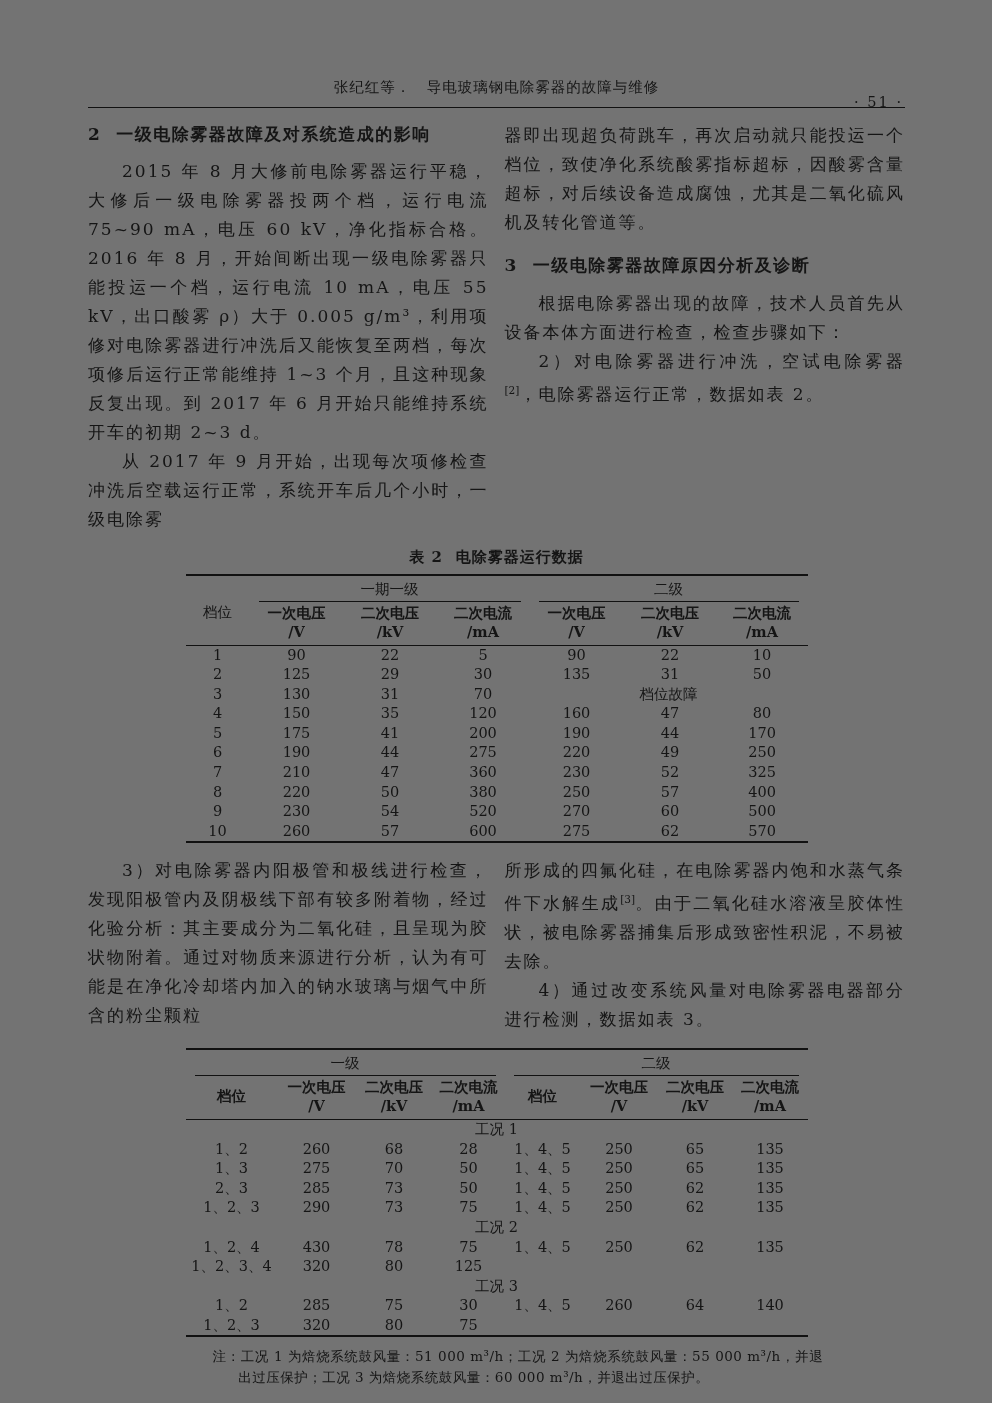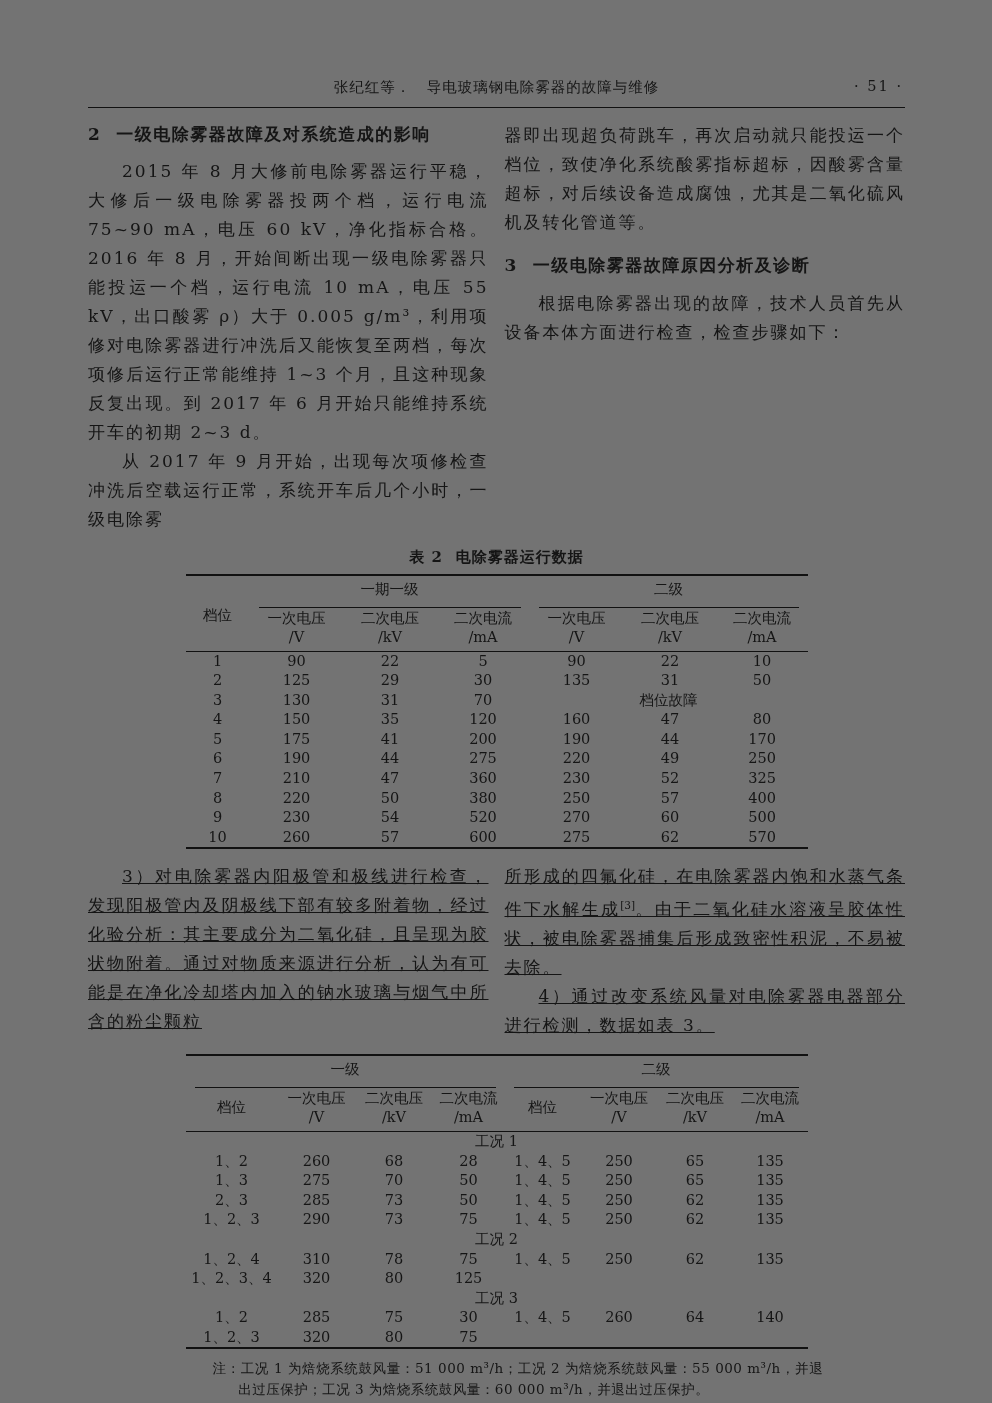--- a/index.html
+++ b/index.html
@@ -12,7 +12,7 @@
   
   .runhead{position:relative;height:22px;font-size:14.5px;letter-spacing:1px;}
   .runhead .rtitle{display:block;text-align:center;}
-  .runhead .pagenum{position:absolute;right:2px;top:0;letter-spacing:2px;}
+  .runhead .pagenum{position:absolute;right:2px;top:16px;letter-spacing:2px;}
   .headrule{border-bottom:1.7px solid #111;margin-top:7px;}
 
   

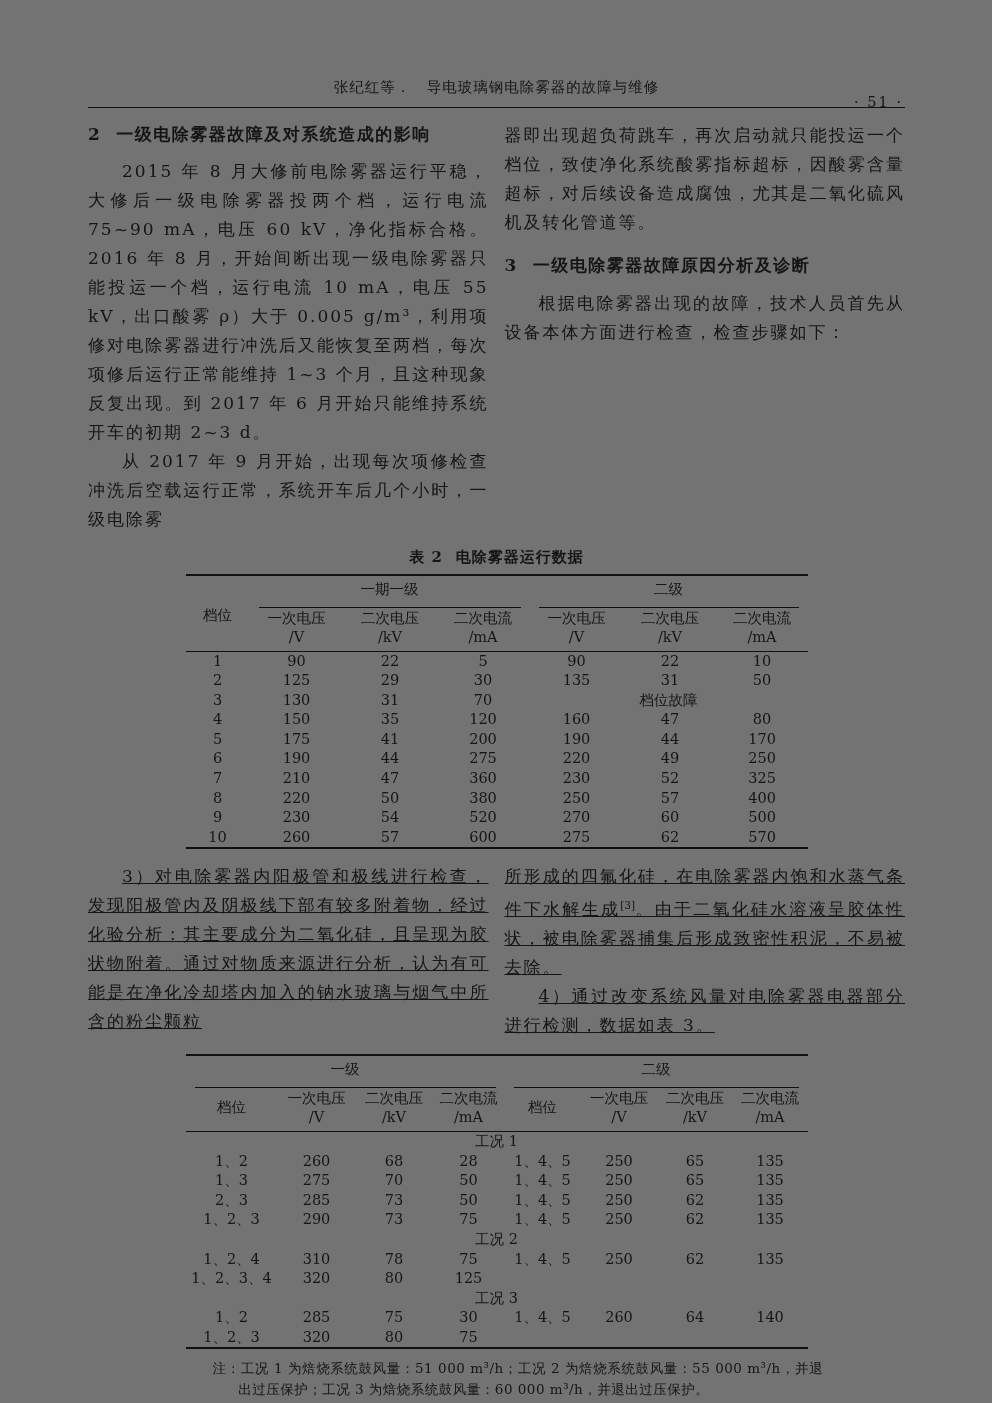--- a/index.html
+++ b/index.html
@@ -71,6 +71,7 @@
       <p>器即出现超负荷跳车，再次启动就只能投运一个档位，致使净化系统酸雾指标超标，因酸雾含量超标，对后续设备造成腐蚀，尤其是二氧化硫风机及转化管道等。</p>
       <p class="sec-head mt-head"><span class="sec-num">3</span><span>一级电除雾器故障原因分析及诊断</span></p>
       <p class="indent">根据电除雾器出现的故障，技术人员首先从设备本体方面进行检查，检查步骤如下：</p>
+      <p class="indent"><span>2）对电除雾器进行冲洗，空试电除雾器</span><span class="supref">[2]</span><span>，电除雾器运行正常，数据如表 2。</span></p>
     </div>
   </div>
 

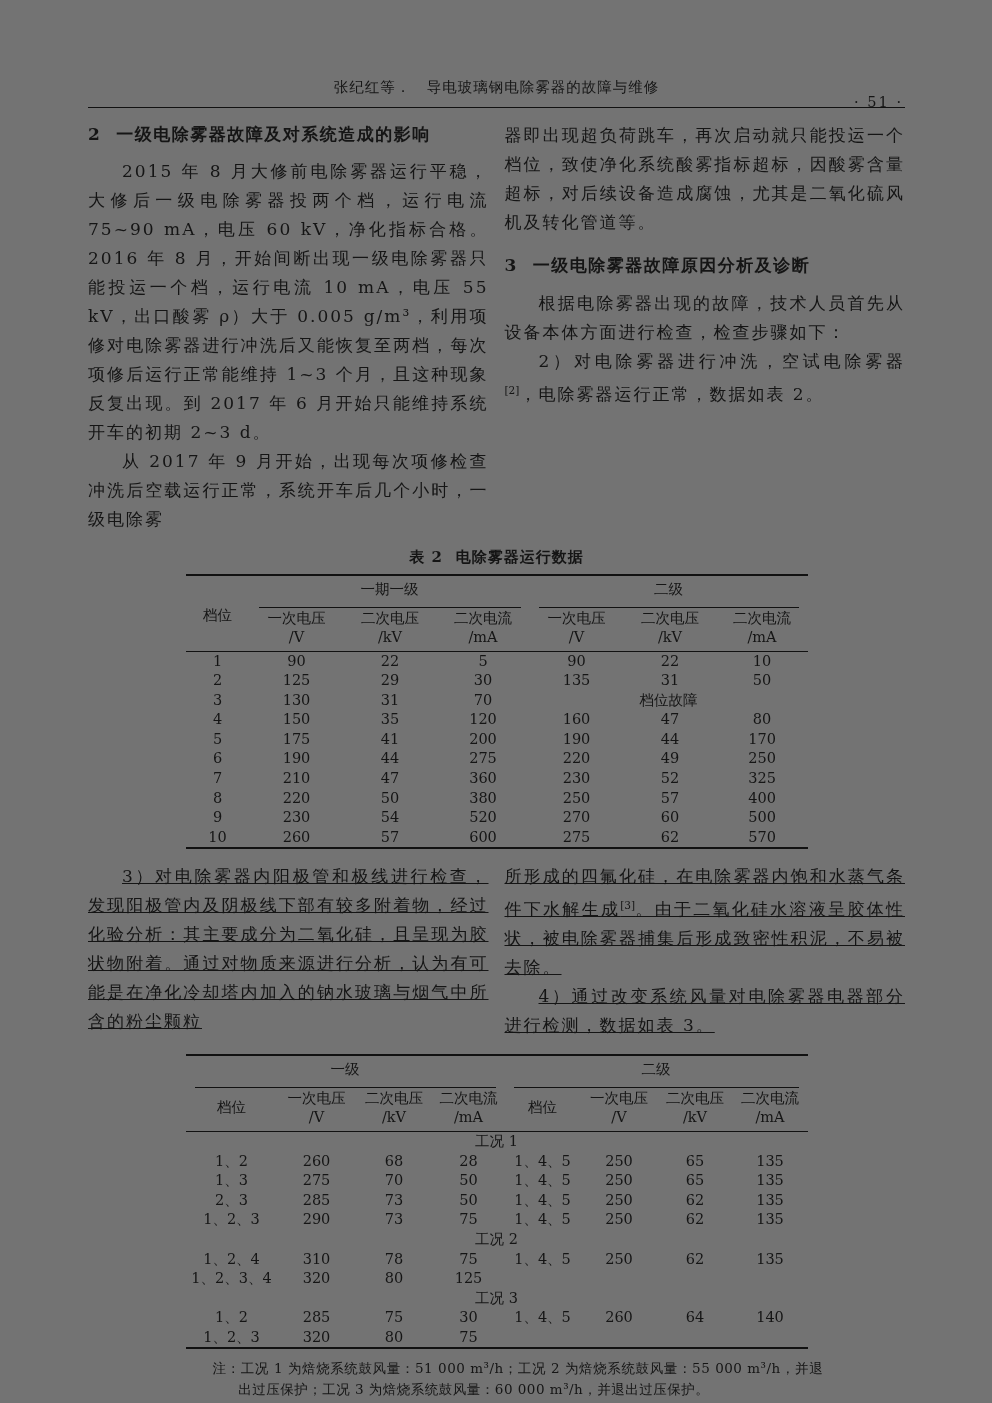--- a/index.html
+++ b/index.html
@@ -38,7 +38,7 @@
   table.paper th{font-weight:normal;}
   table.paper th,table.paper td{text-align:center;padding:0;line-height:19.5px;}
   tr.grow th{padding-top:4px;}
-  .gline{border-bottom:1.3px solid #111;margin:0 9px;padding-bottom:7px;}
+  .gline{border-bottom:1.3px solid #111;margin:0 9px;padding-bottom:1px;}
   tr.subrow th{border-bottom:1.3px solid #111;padding:1px 0 4px;}
   tr.subrow th div{line-height:19px;}
   th.dangcell{border-bottom:1.3px solid #111;}

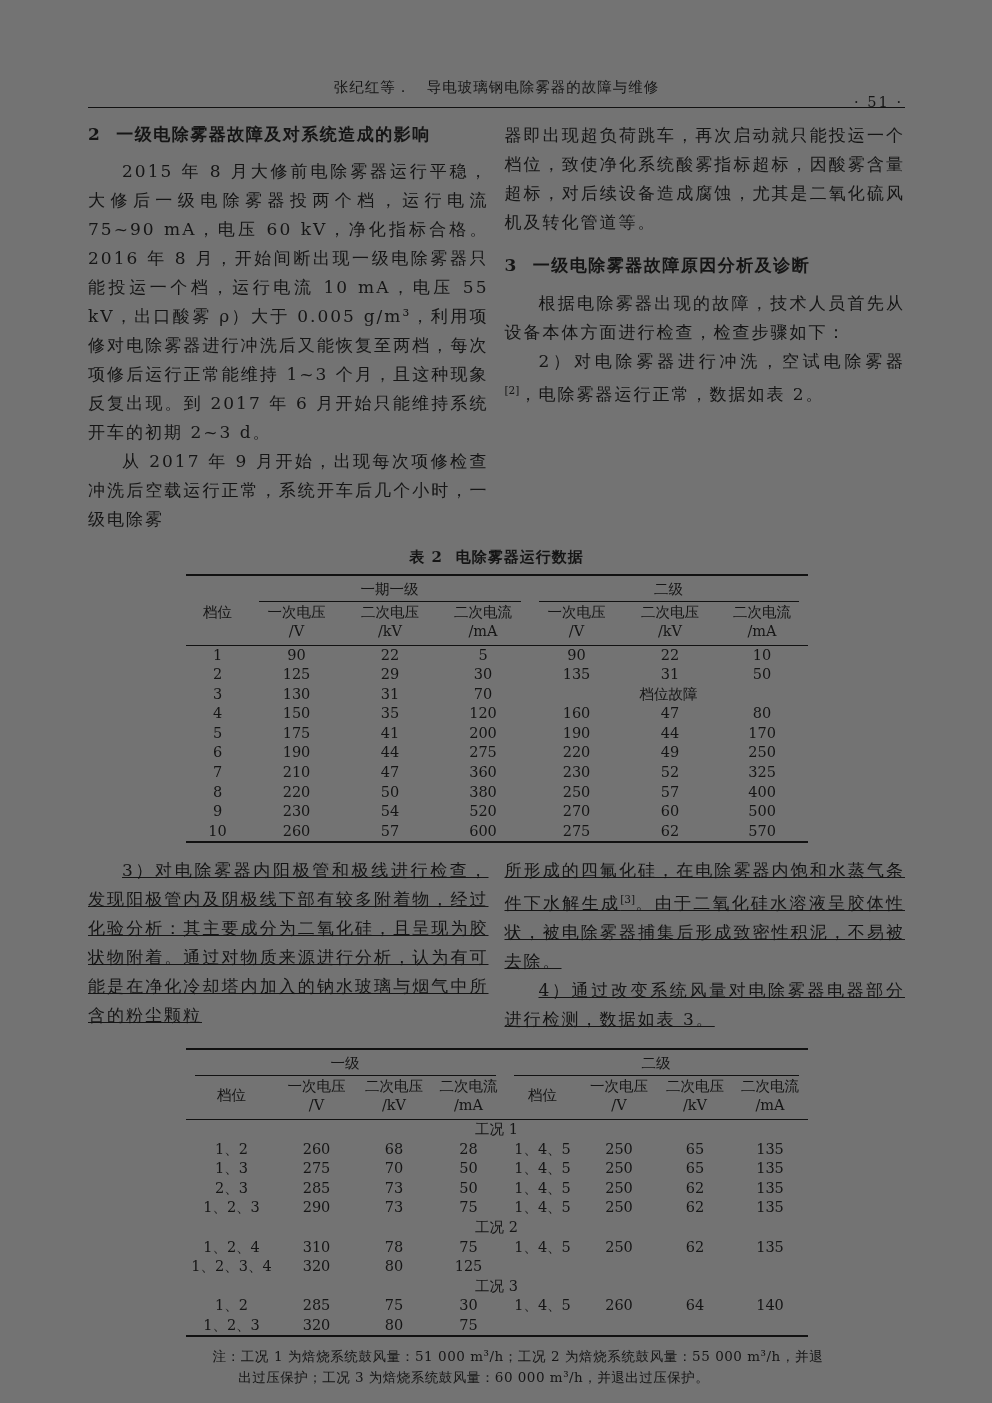--- a/index.html
+++ b/index.html
@@ -40,7 +40,7 @@
   tr.grow th{padding-top:4px;}
   .gline{border-bottom:1.3px solid #111;margin:0 9px;padding-bottom:1px;}
   tr.subrow th{border-bottom:1.3px solid #111;padding:1px 0 4px;}
-  tr.subrow th div{line-height:19px;}
+  tr.subrow th div{line-height:19px;font-weight:bold;}
   th.dangcell{border-bottom:1.3px solid #111;}
   tbody.tdata td{line-height:19.6px;}
   td.lbl{text-align:left;padding-left:15px;margin-left:12px;}

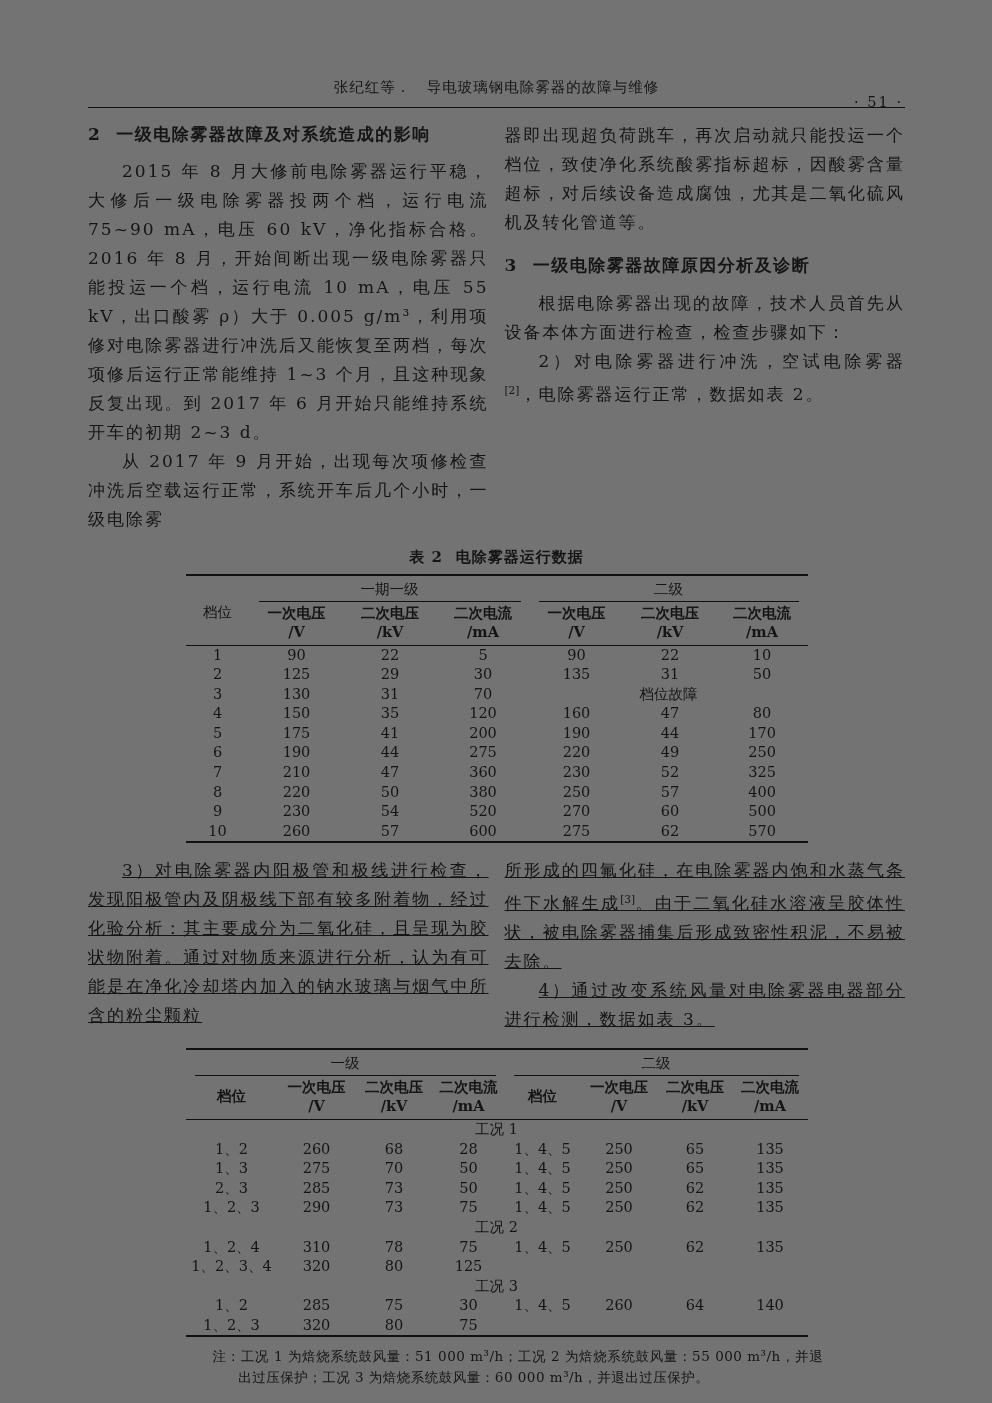--- a/index.html
+++ b/index.html
@@ -217,7 +217,7 @@
     </table>
   </div>
 
-  <div class="cols" style="text-decoration:underline;">
+  <div class="cols" style="">
     <div class="col">
       <p class="indent">3）对电除雾器内阳极管和极线进行检查，发现阳极管内及阴极线下部有较多附着物，经过化验分析：其主要成分为二氧化硅，且呈现为胶状物附着。通过对物质来源进行分析，认为有可能是在净化冷却塔内加入的钠水玻璃与烟气中所含的粉尘颗粒</p>
     </div>

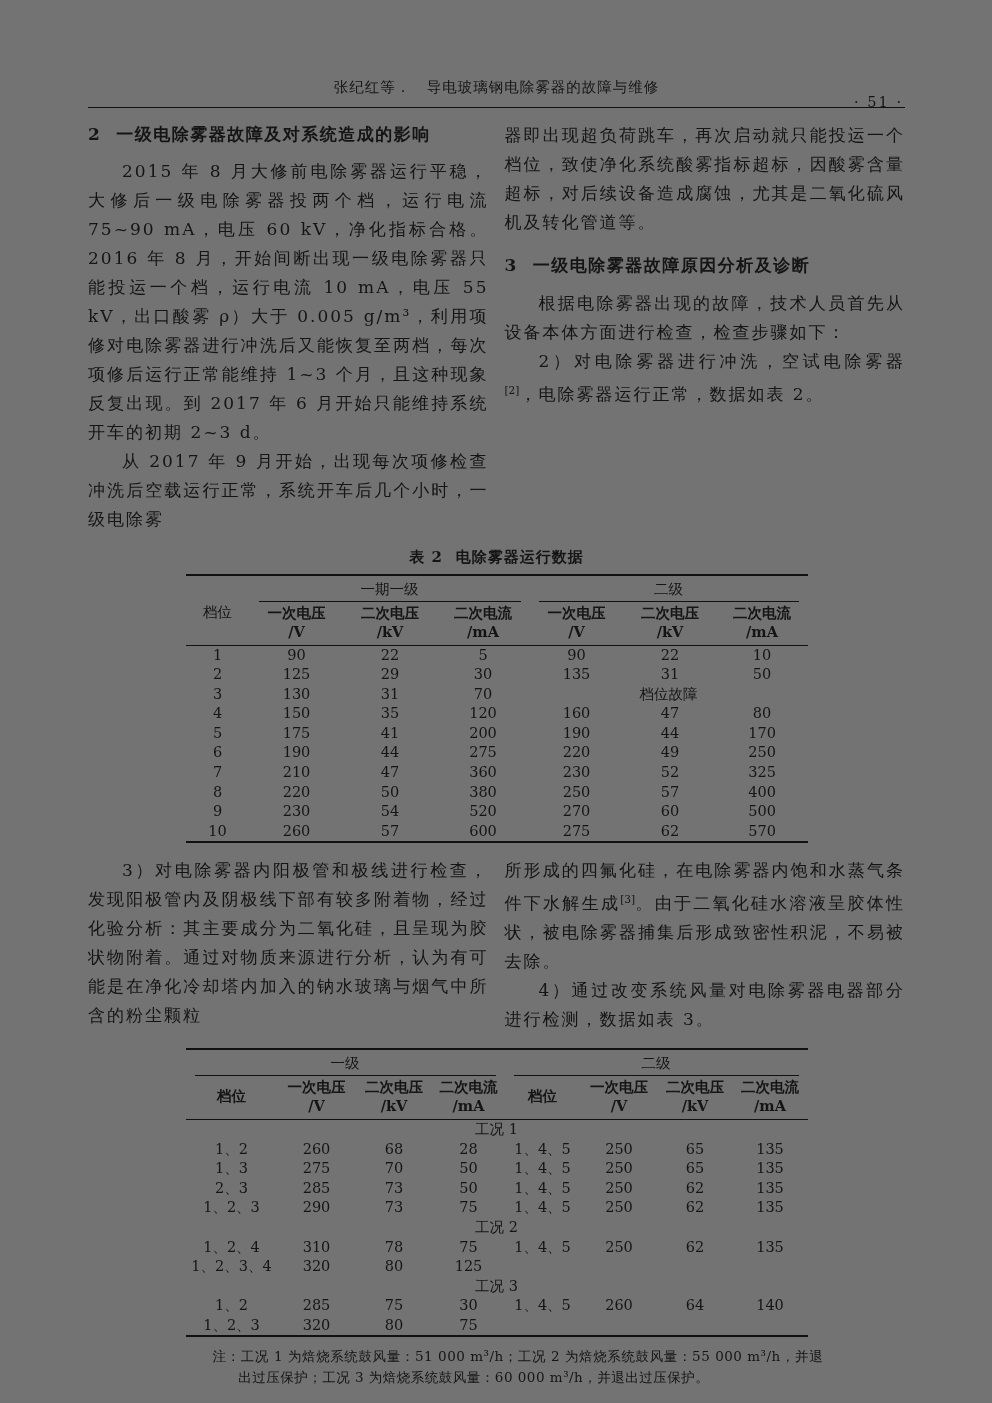--- a/index.html
+++ b/index.html
@@ -330,7 +330,7 @@
           </tr>
           <tr>
             <td class="lbl">1、2、4</td>
-            <td>310</td>
+            <td>430</td>
             <td>78</td>
             <td>75</td>
             <td>1、4、5</td>

